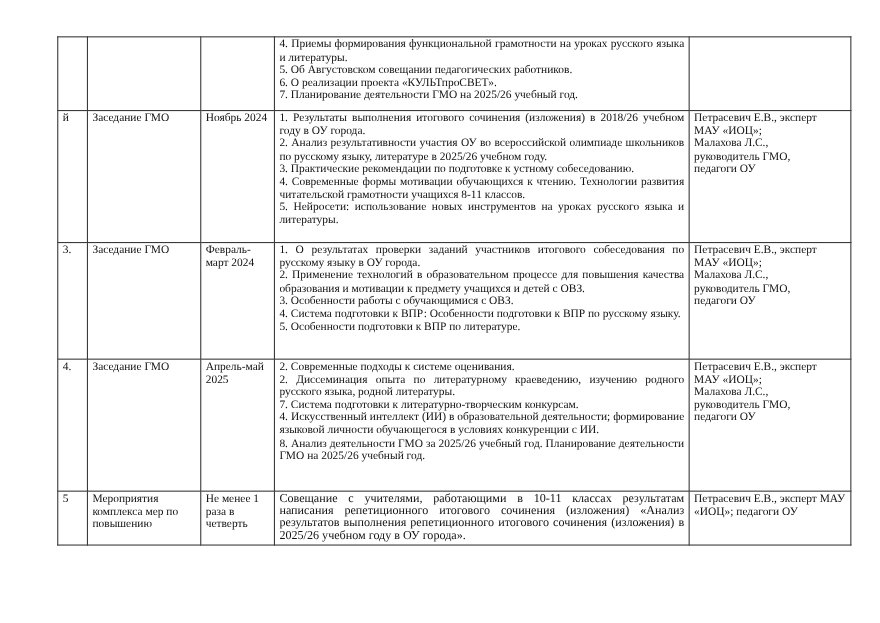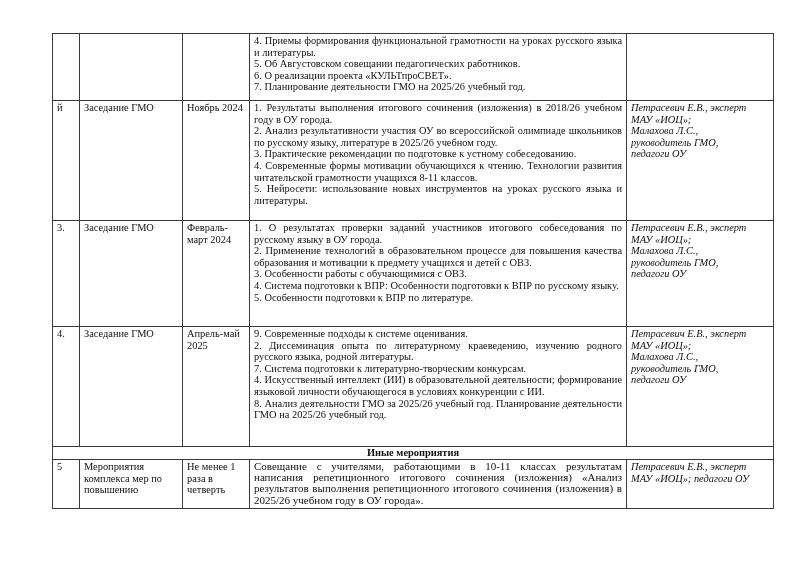--- a/index.html
+++ b/index.html
@@ -16,7 +16,7 @@
   col.c-content { width: 377px; }
   col.c-resp { width: 147px; }
   .content p { margin: 0; text-align: justify; }
-  .resp p { margin: 0; font-style: italic; }
+  .resp p { margin: 0; }
   .section td { text-align: center; font-weight: bold; padding: 0 4px; height: 10px; line-height: 10px; }
   .content.small p { font-size: 11px; line-height: 11.2px; }
   tr.r0 td { height: 64px; margin-top: 36px; }

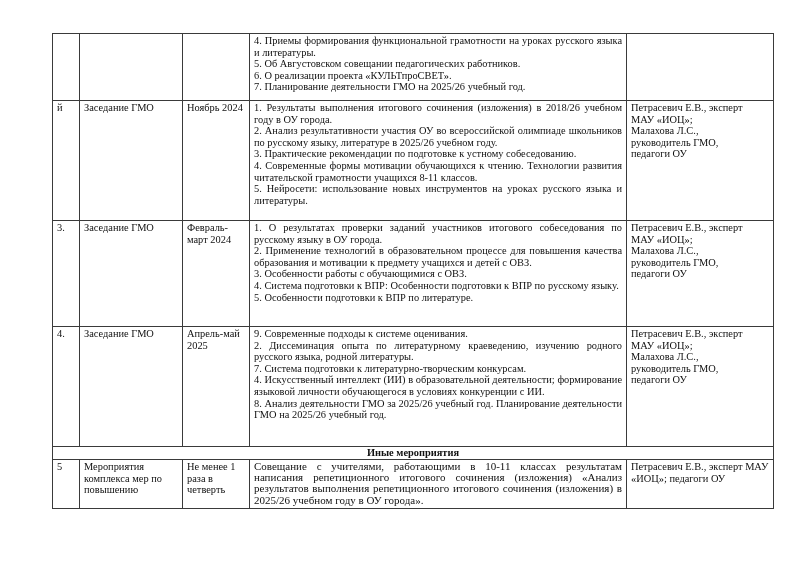--- a/index.html
+++ b/index.html
@@ -97,7 +97,7 @@
         <td>Заседание ГМО</td>
         <td>Апрель-май 2025</td>
         <td class="content">
-          <p>9.  Современные подходы к системе оценивания.</p>
+          <p>2.  Современные подходы к системе оценивания.</p>
           <p>2.  Диссеминация опыта по литературному краеведению, изучению родного русского языка, родной литературы.</p>
           <p>7.  Система подготовки к литературно-творческим конкурсам.</p>
           <p>4. Искусственный интеллект (ИИ) в образовательной деятельности; формирование языковой личности обучающегося в условиях конкуренции с ИИ.</p>

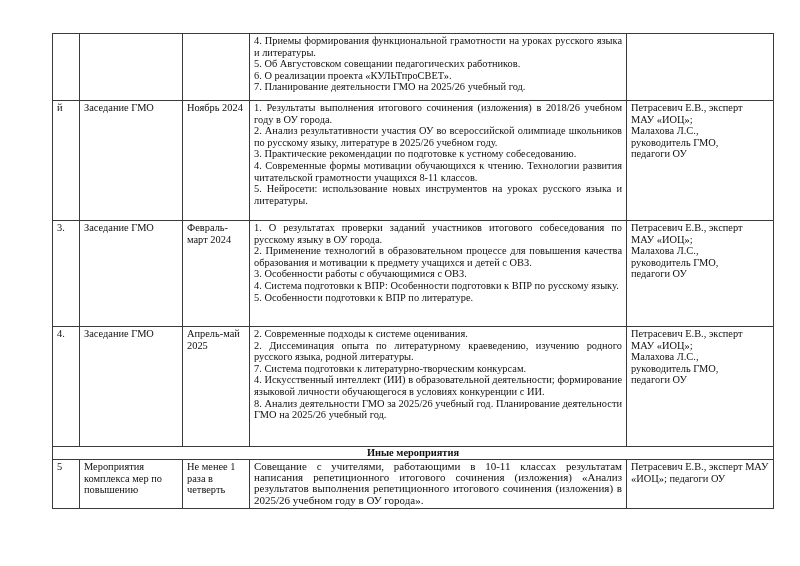--- a/index.html
+++ b/index.html
@@ -112,9 +112,6 @@
         </td>
       </tr>
 
-      <tr class="section">
-        <td colspan="5">Иные мероприятия</td>
-      </tr>
 
       <tr class="r5">
         <td>5</td>

